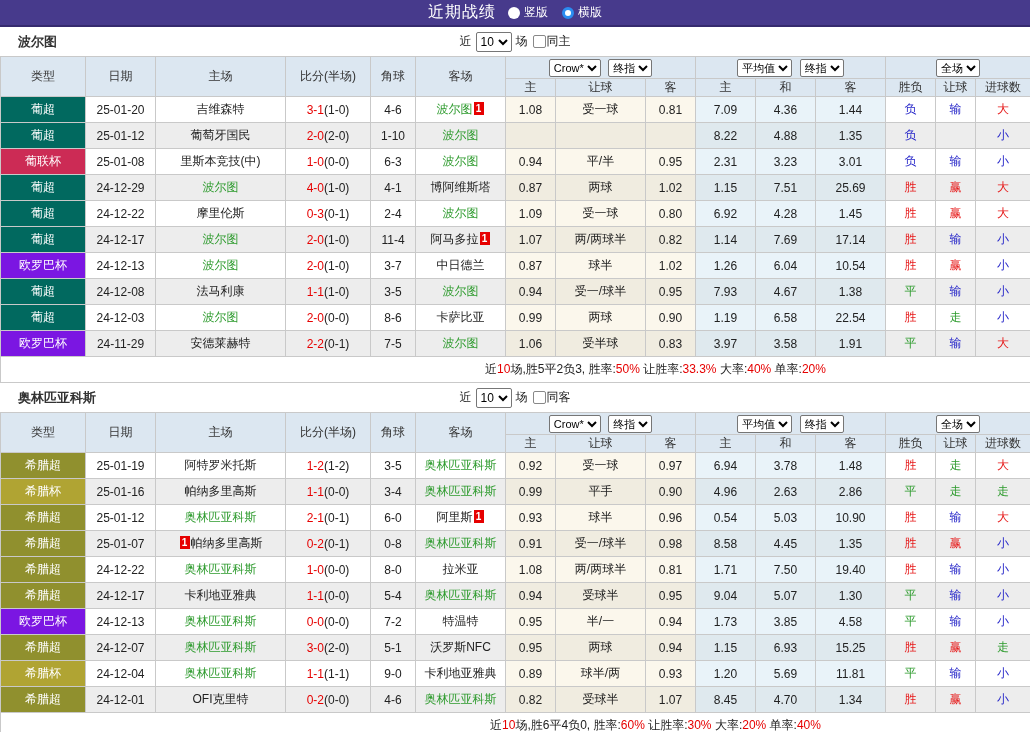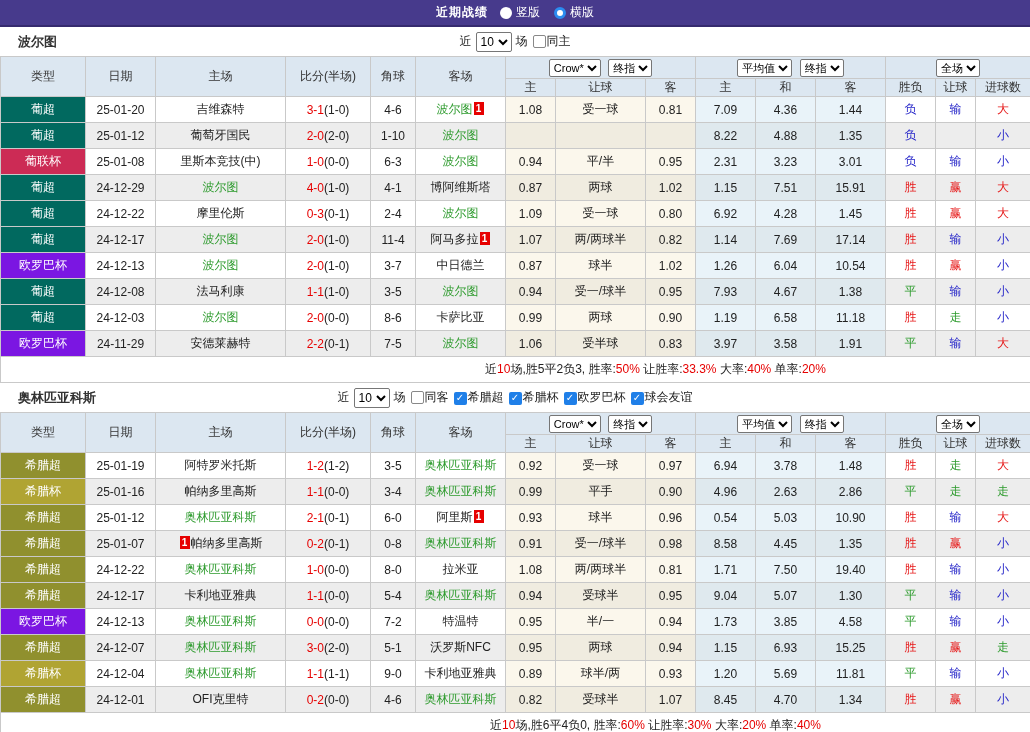--- a/index.html
+++ b/index.html
@@ -14,7 +14,7 @@
     display:flex; align-items:center; justify-content:center; gap:12px;
     border-bottom:2px solid #352a6e;
   }
-  .topbar .title { font-weight:bold; font-size:12px; letter-spacing:1px; }
+  .topbar .title { font-weight:normal; font-size:16px; letter-spacing:1px; }
   .radio-group { display:flex; align-items:center; gap:14px; font-size:12px; }
   .radio-item { display:flex; align-items:center; gap:4px; cursor:pointer; }
   .radio { width:12px; height:12px; border-radius:50%; display:inline-block; }

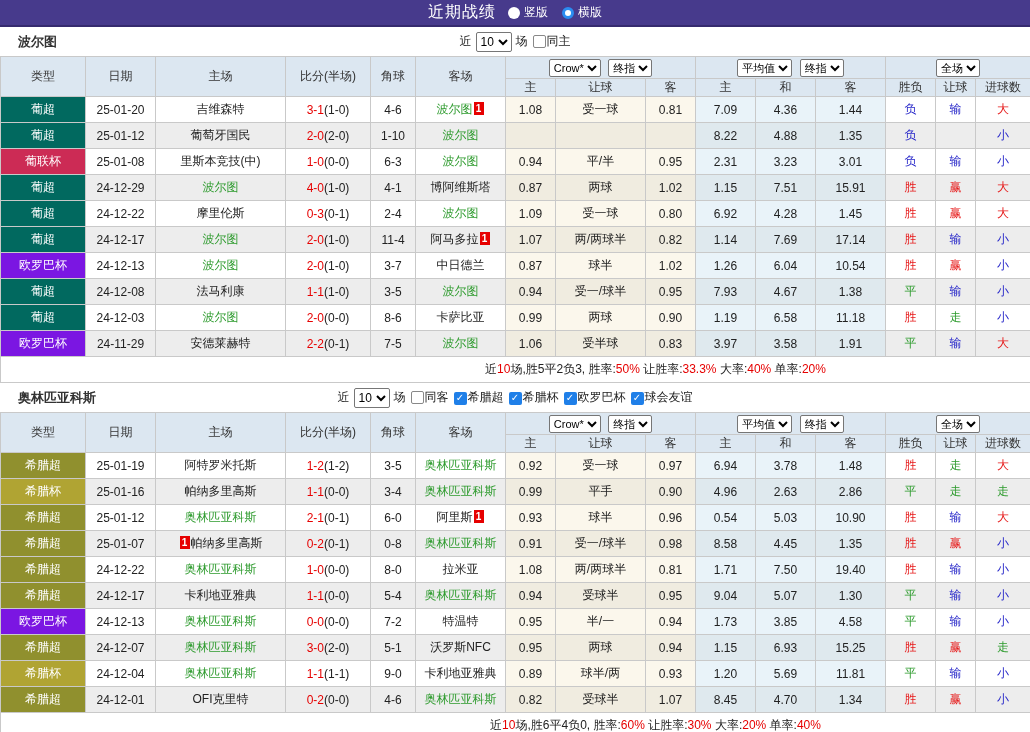--- a/index.html
+++ b/index.html
@@ -203,7 +203,7 @@
             <td class="col-odds">1.02</td>
             <td class="col-avg">1.15</td>
             <td class="col-avg">7.51</td>
-            <td class="col-avg">15.91</td>
+            <td class="col-avg">25.69</td>
             <td class="col-res"><span class="r">胜</span></td>
             <td class="col-res"><span class="r">赢</span></td>
             <td class="col-res"><span class="r">大</span></td>

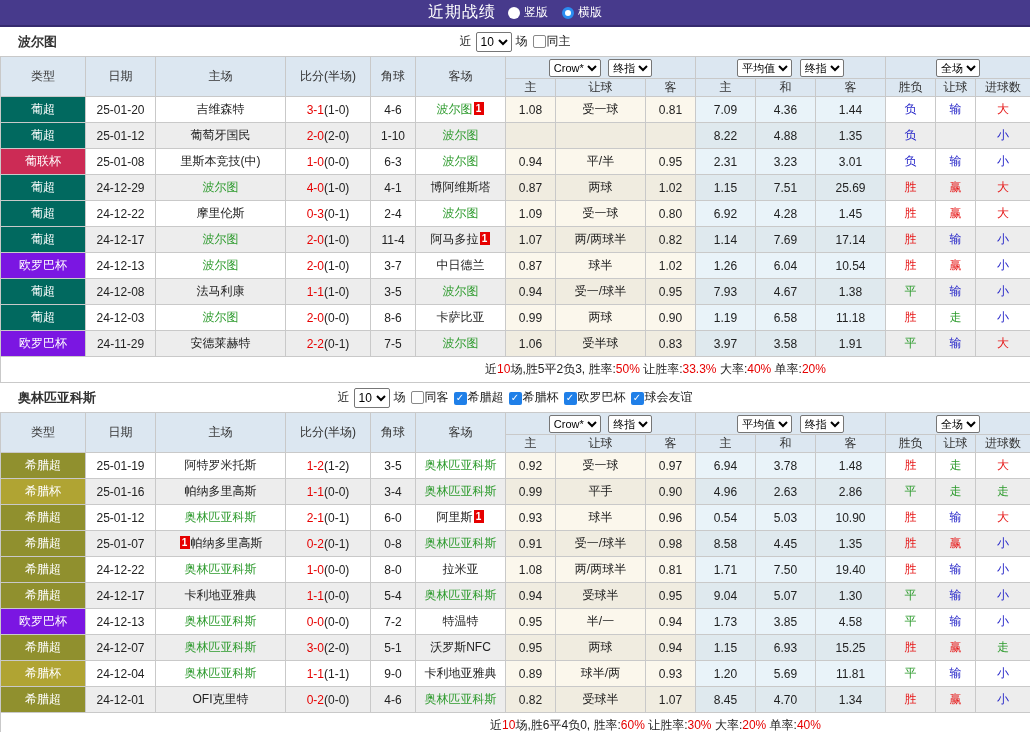--- a/index.html
+++ b/index.html
@@ -288,7 +288,7 @@
             <td class="col-odds">0.90</td>
             <td class="col-avg">1.19</td>
             <td class="col-avg">6.58</td>
-            <td class="col-avg">11.18</td>
+            <td class="col-avg">22.54</td>
             <td class="col-res"><span class="r">胜</span></td>
             <td class="col-res"><span class="g">走</span></td>
             <td class="col-res"><span class="b">小</span></td>

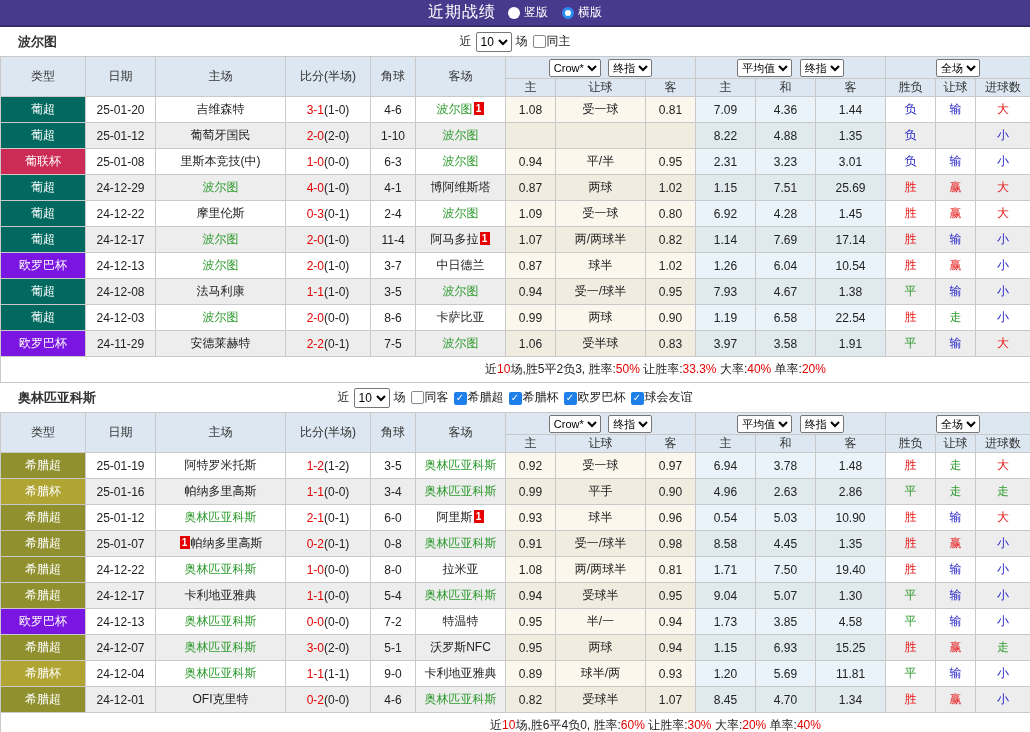--- a/index.html
+++ b/index.html
@@ -328,7 +328,6 @@
         <span>场</span>
         <span class="cb same-cb off"></span>
         <span>同客</span>
-        <span class="league-cbs"><span class="cb on">✓</span><span>希腊超</span><span class="cb on">✓</span><span>希腊杯</span><span class="cb on">✓</span><span>欧罗巴杯</span><span class="cb on">✓</span><span>球会友谊</span></span>
       </span>
     </div>
     <table>

